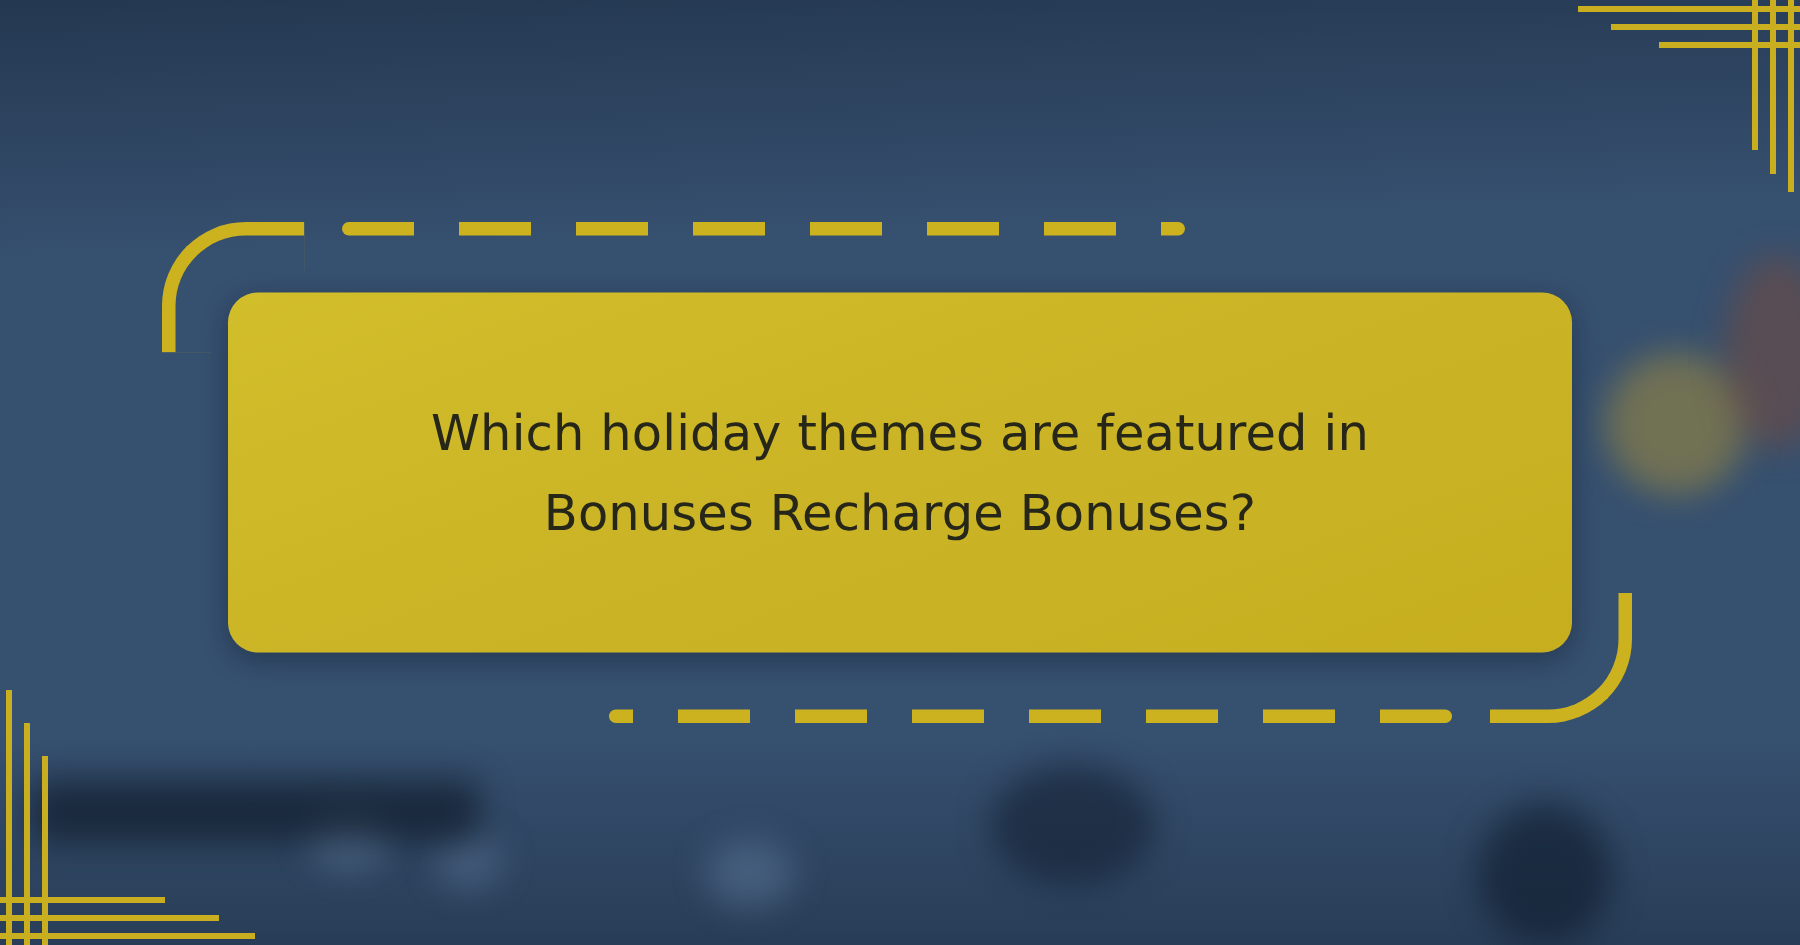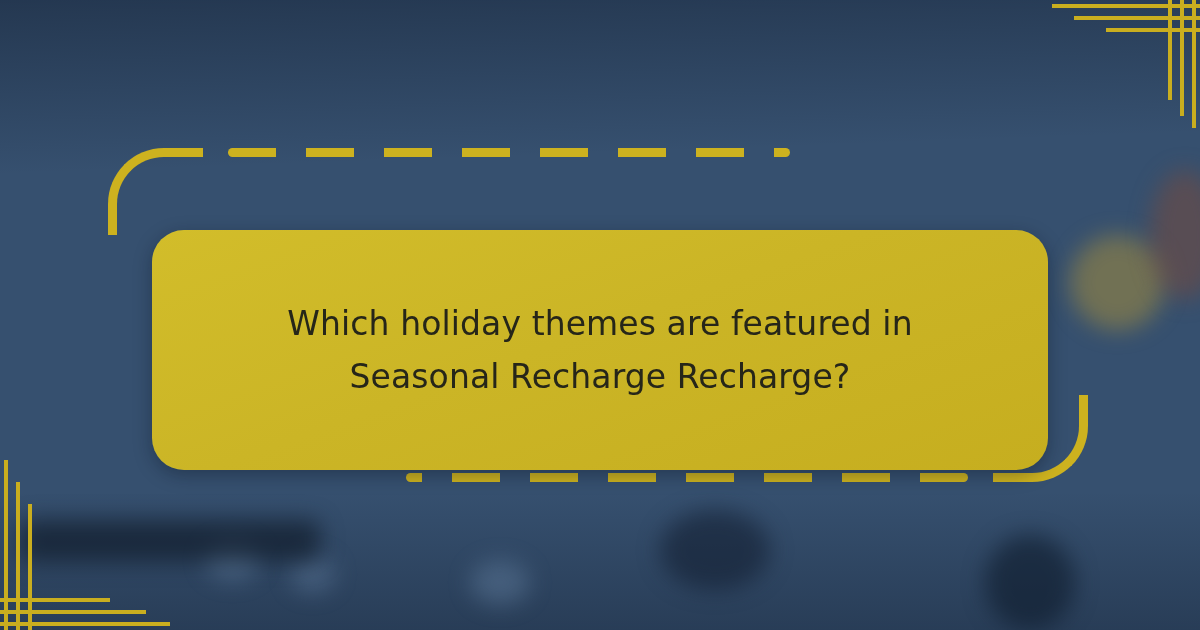--- a/index.html
+++ b/index.html
@@ -117,13 +117,12 @@
     top: 195px;
     width: 896px;
     height: 240px;
-    border-radius: 32px;
+    border-radius: 20px;
     background: linear-gradient(160deg, #d2bd2a 0%, #cbb526 46%, #c6ae1f 100%);
     box-shadow: 0 5px 18px rgba(10,18,32,0.35);
     display: flex;
     align-items: center;
     justify-content: center;
-    margin-top: 35px;
   }
   .card-text {
     width: 760px;

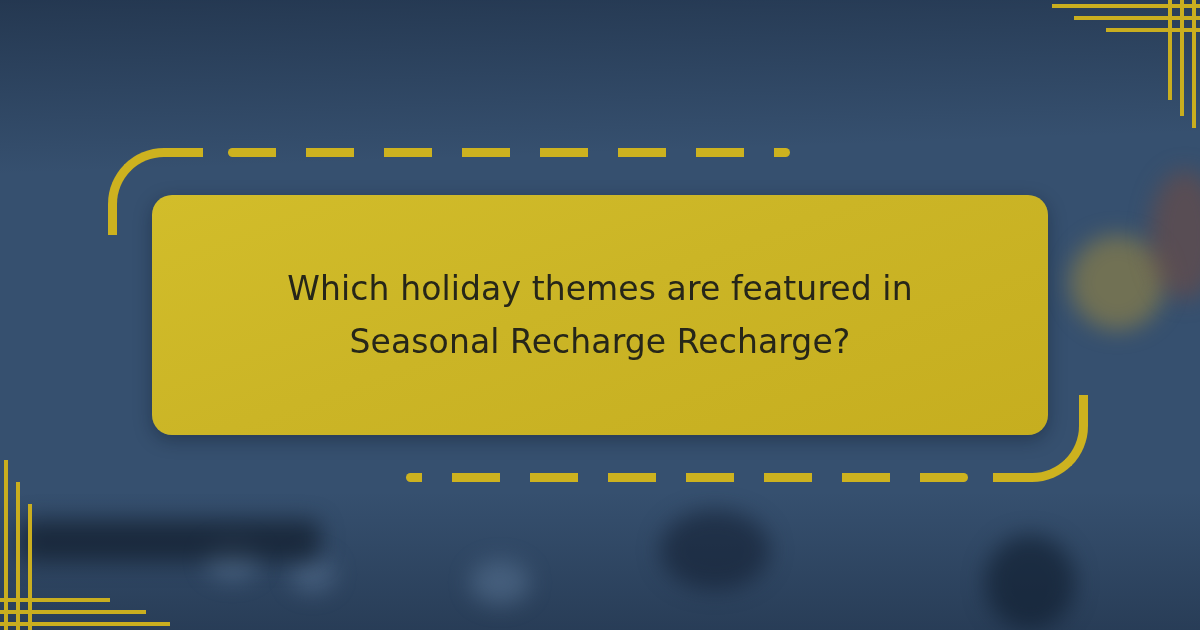--- a/index.html
+++ b/index.html
@@ -180,7 +180,7 @@
   <div class="card">
     <div class="card-text">
       <div>Which holiday themes are featured in</div>
-      <div>Seasonal Recharge Recharge?</div>
+      <div>Bonuses Recharge Bonuses?</div>
     </div>
   </div>
 

